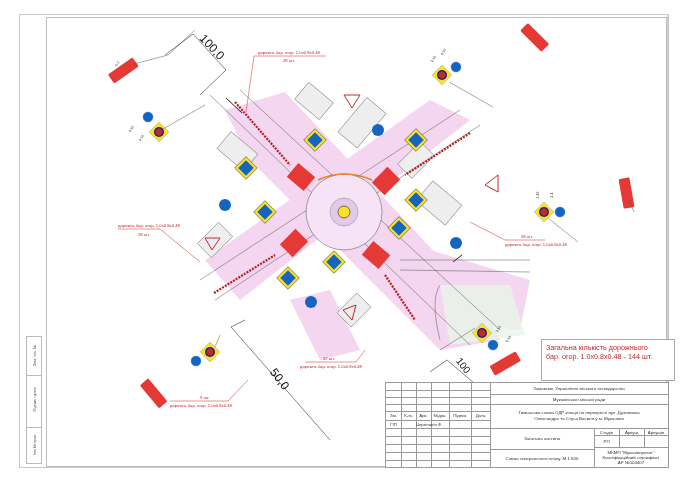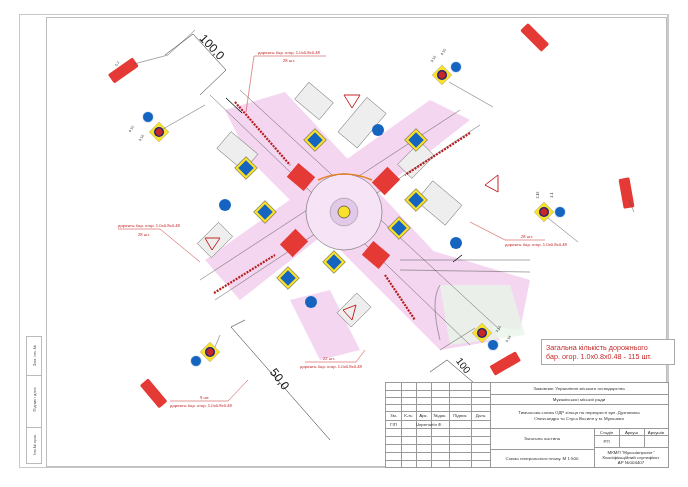--- a/index.html
+++ b/index.html
@@ -15,7 +15,7 @@
   .note{position:absolute;font-size:4.2px;color:#c62828;white-space:nowrap;}
   .note-qty{position:absolute;font-size:4.2px;color:#c62828;white-space:nowrap;}
   .dim{position:absolute;font-size:12px;color:#111;white-space:nowrap;font-weight:400;}
-  .summary{position:absolute;left:541px;top:339px;width:134px;height:26px;border:1px solid #aaa;background:#fff;color:#c62828;font-size:7.2px;line-height:9px;padding:3px 4px;box-sizing:border-box;}
+  .summary{position:absolute;left:541px;top:339px;width:134px;height:42px;border:1px solid #aaa;background:#fff;color:#c62828;font-size:7.2px;line-height:9px;padding:3px 4px;box-sizing:border-box;}
   .title-block{position:absolute;left:385px;top:382px;width:282px;height:84px;border:1px solid #999;background:#fff;font-size:4.4px;color:#333;}
   .tb-line{position:absolute;background:#999;}
   .tb-text{position:absolute;text-align:center;white-space:nowrap;}

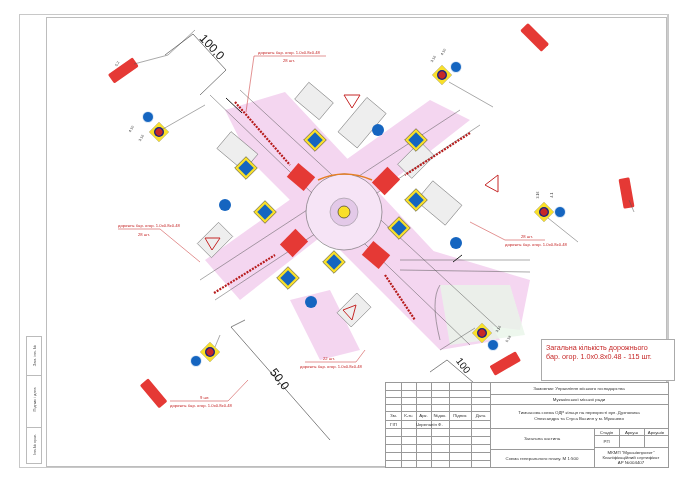--- a/index.html
+++ b/index.html
@@ -242,7 +242,7 @@
 
   <div class="summary">
     <div>Загальна кількість дорожнього</div>
-    <div>бар. огор. 1.0x0.8x0.48 - 115 шт.</div>
+    <div>бар. огор. 1.0x0.8x0.48 - 144 шт.</div>
   </div>
 
   <div class="side-stamp">

